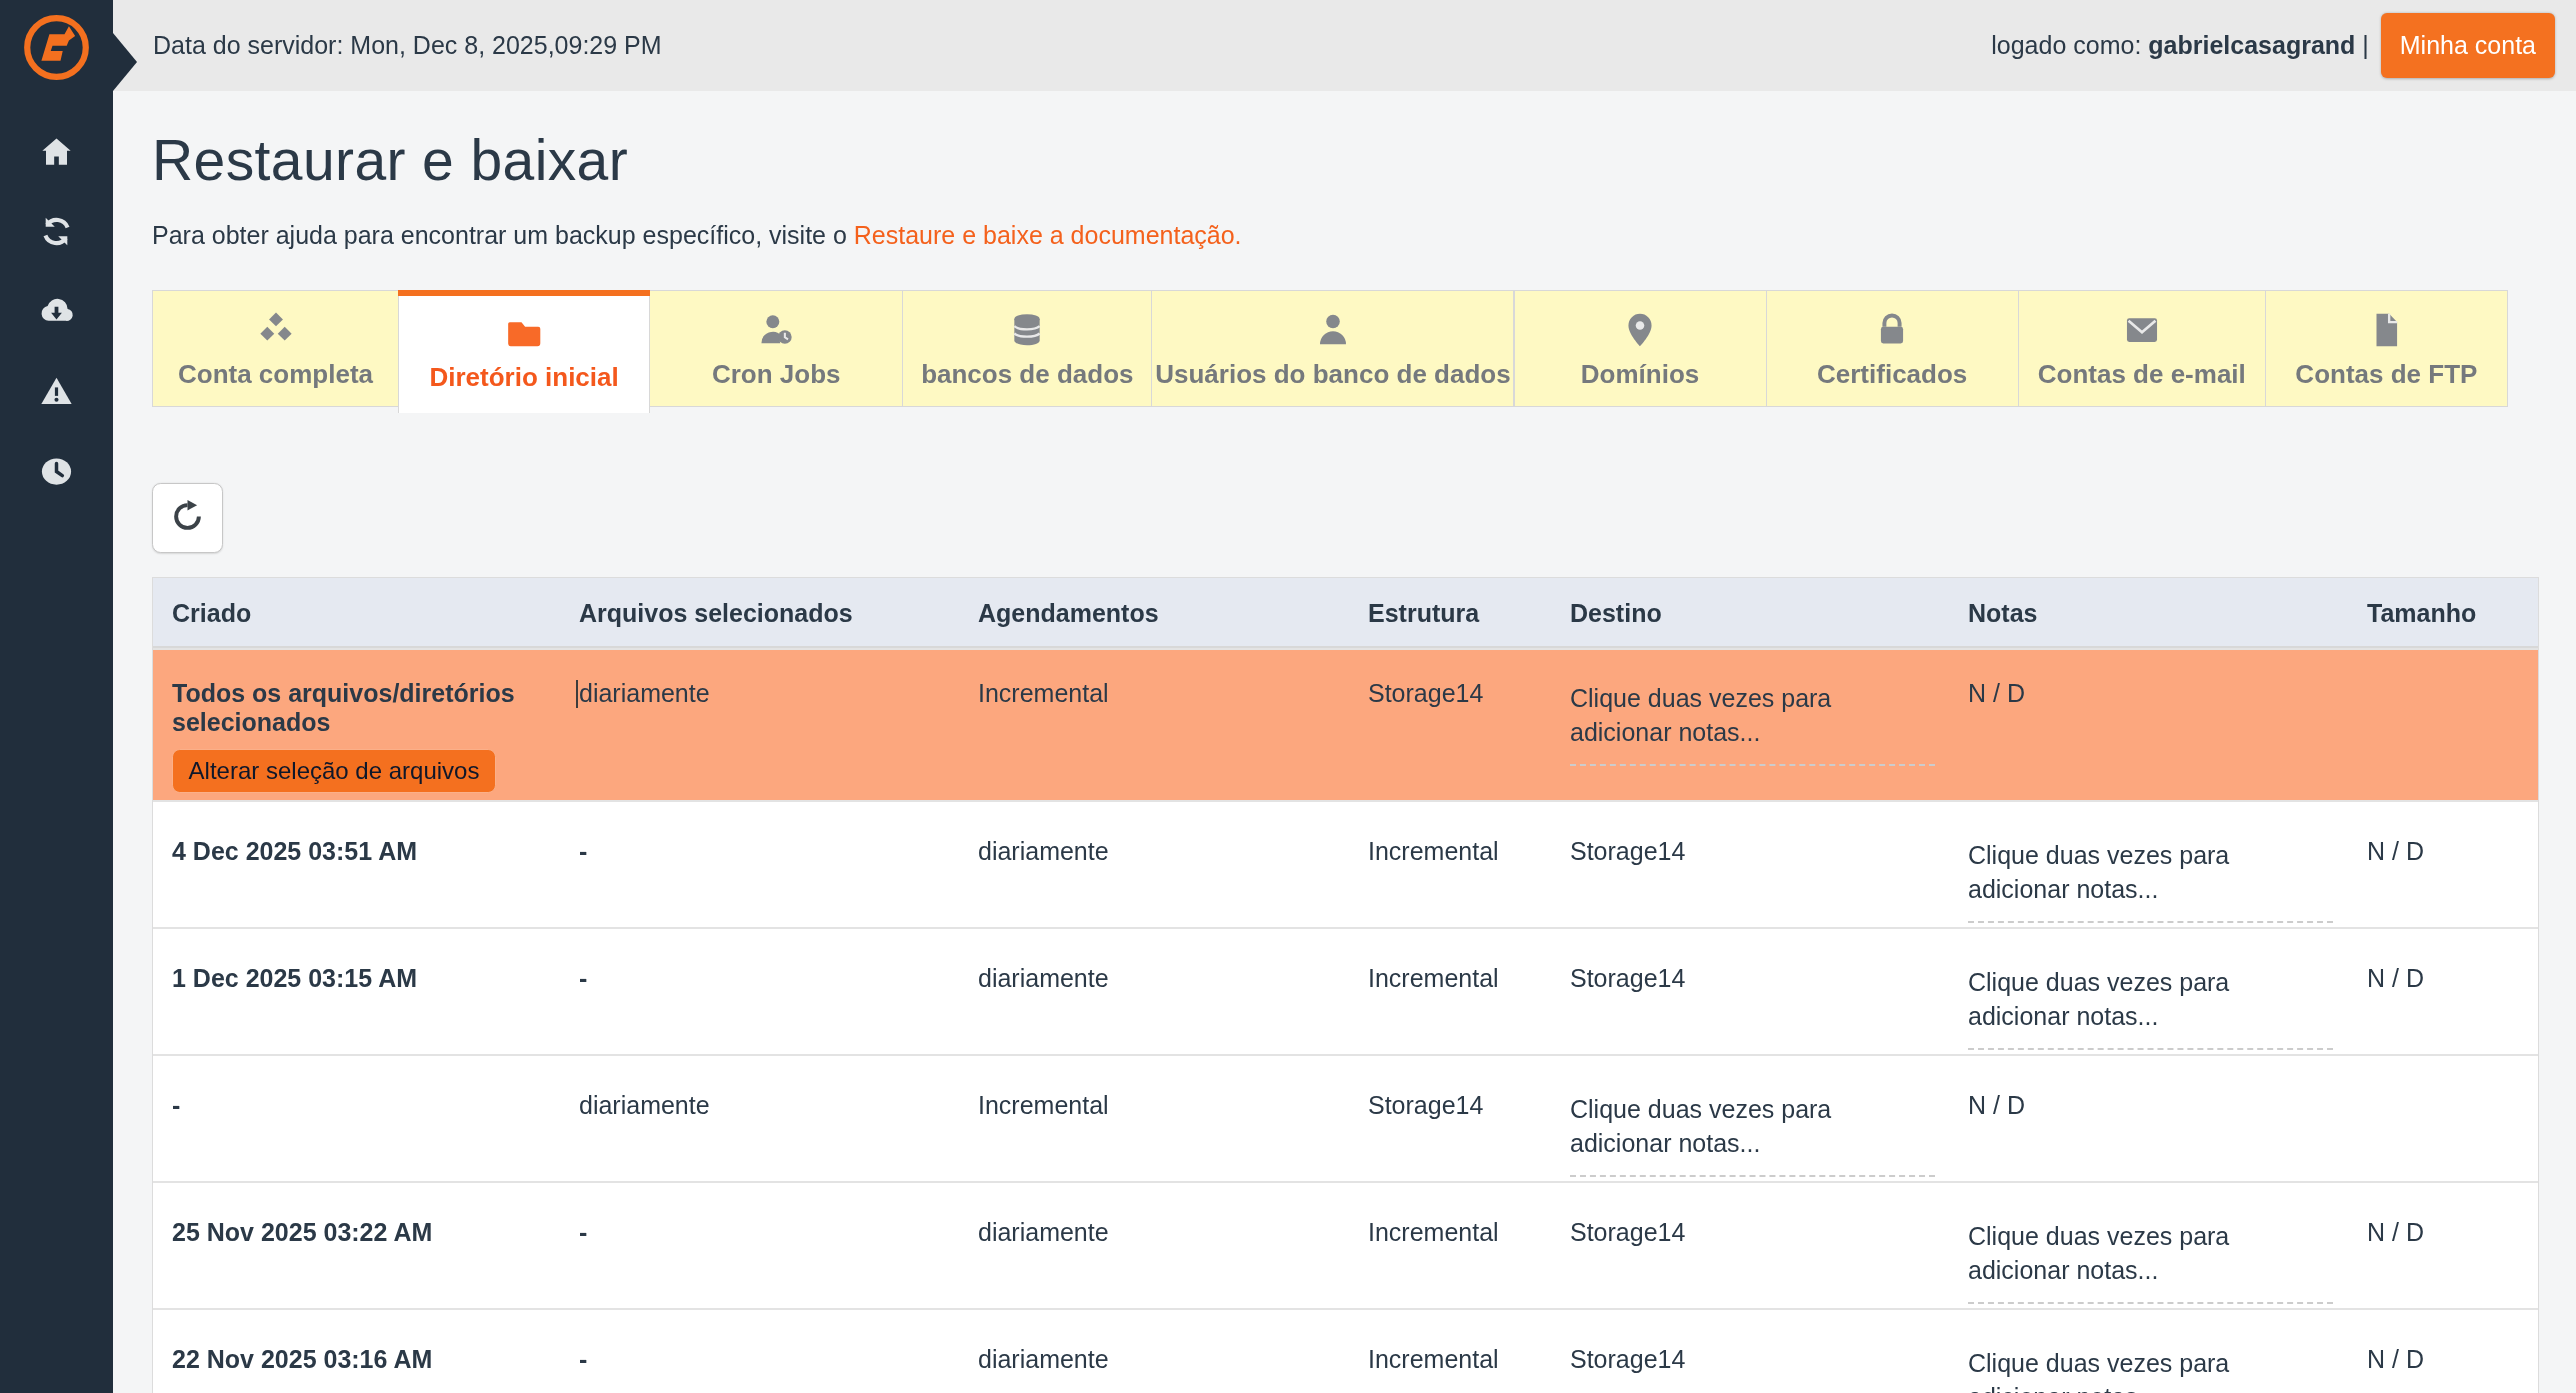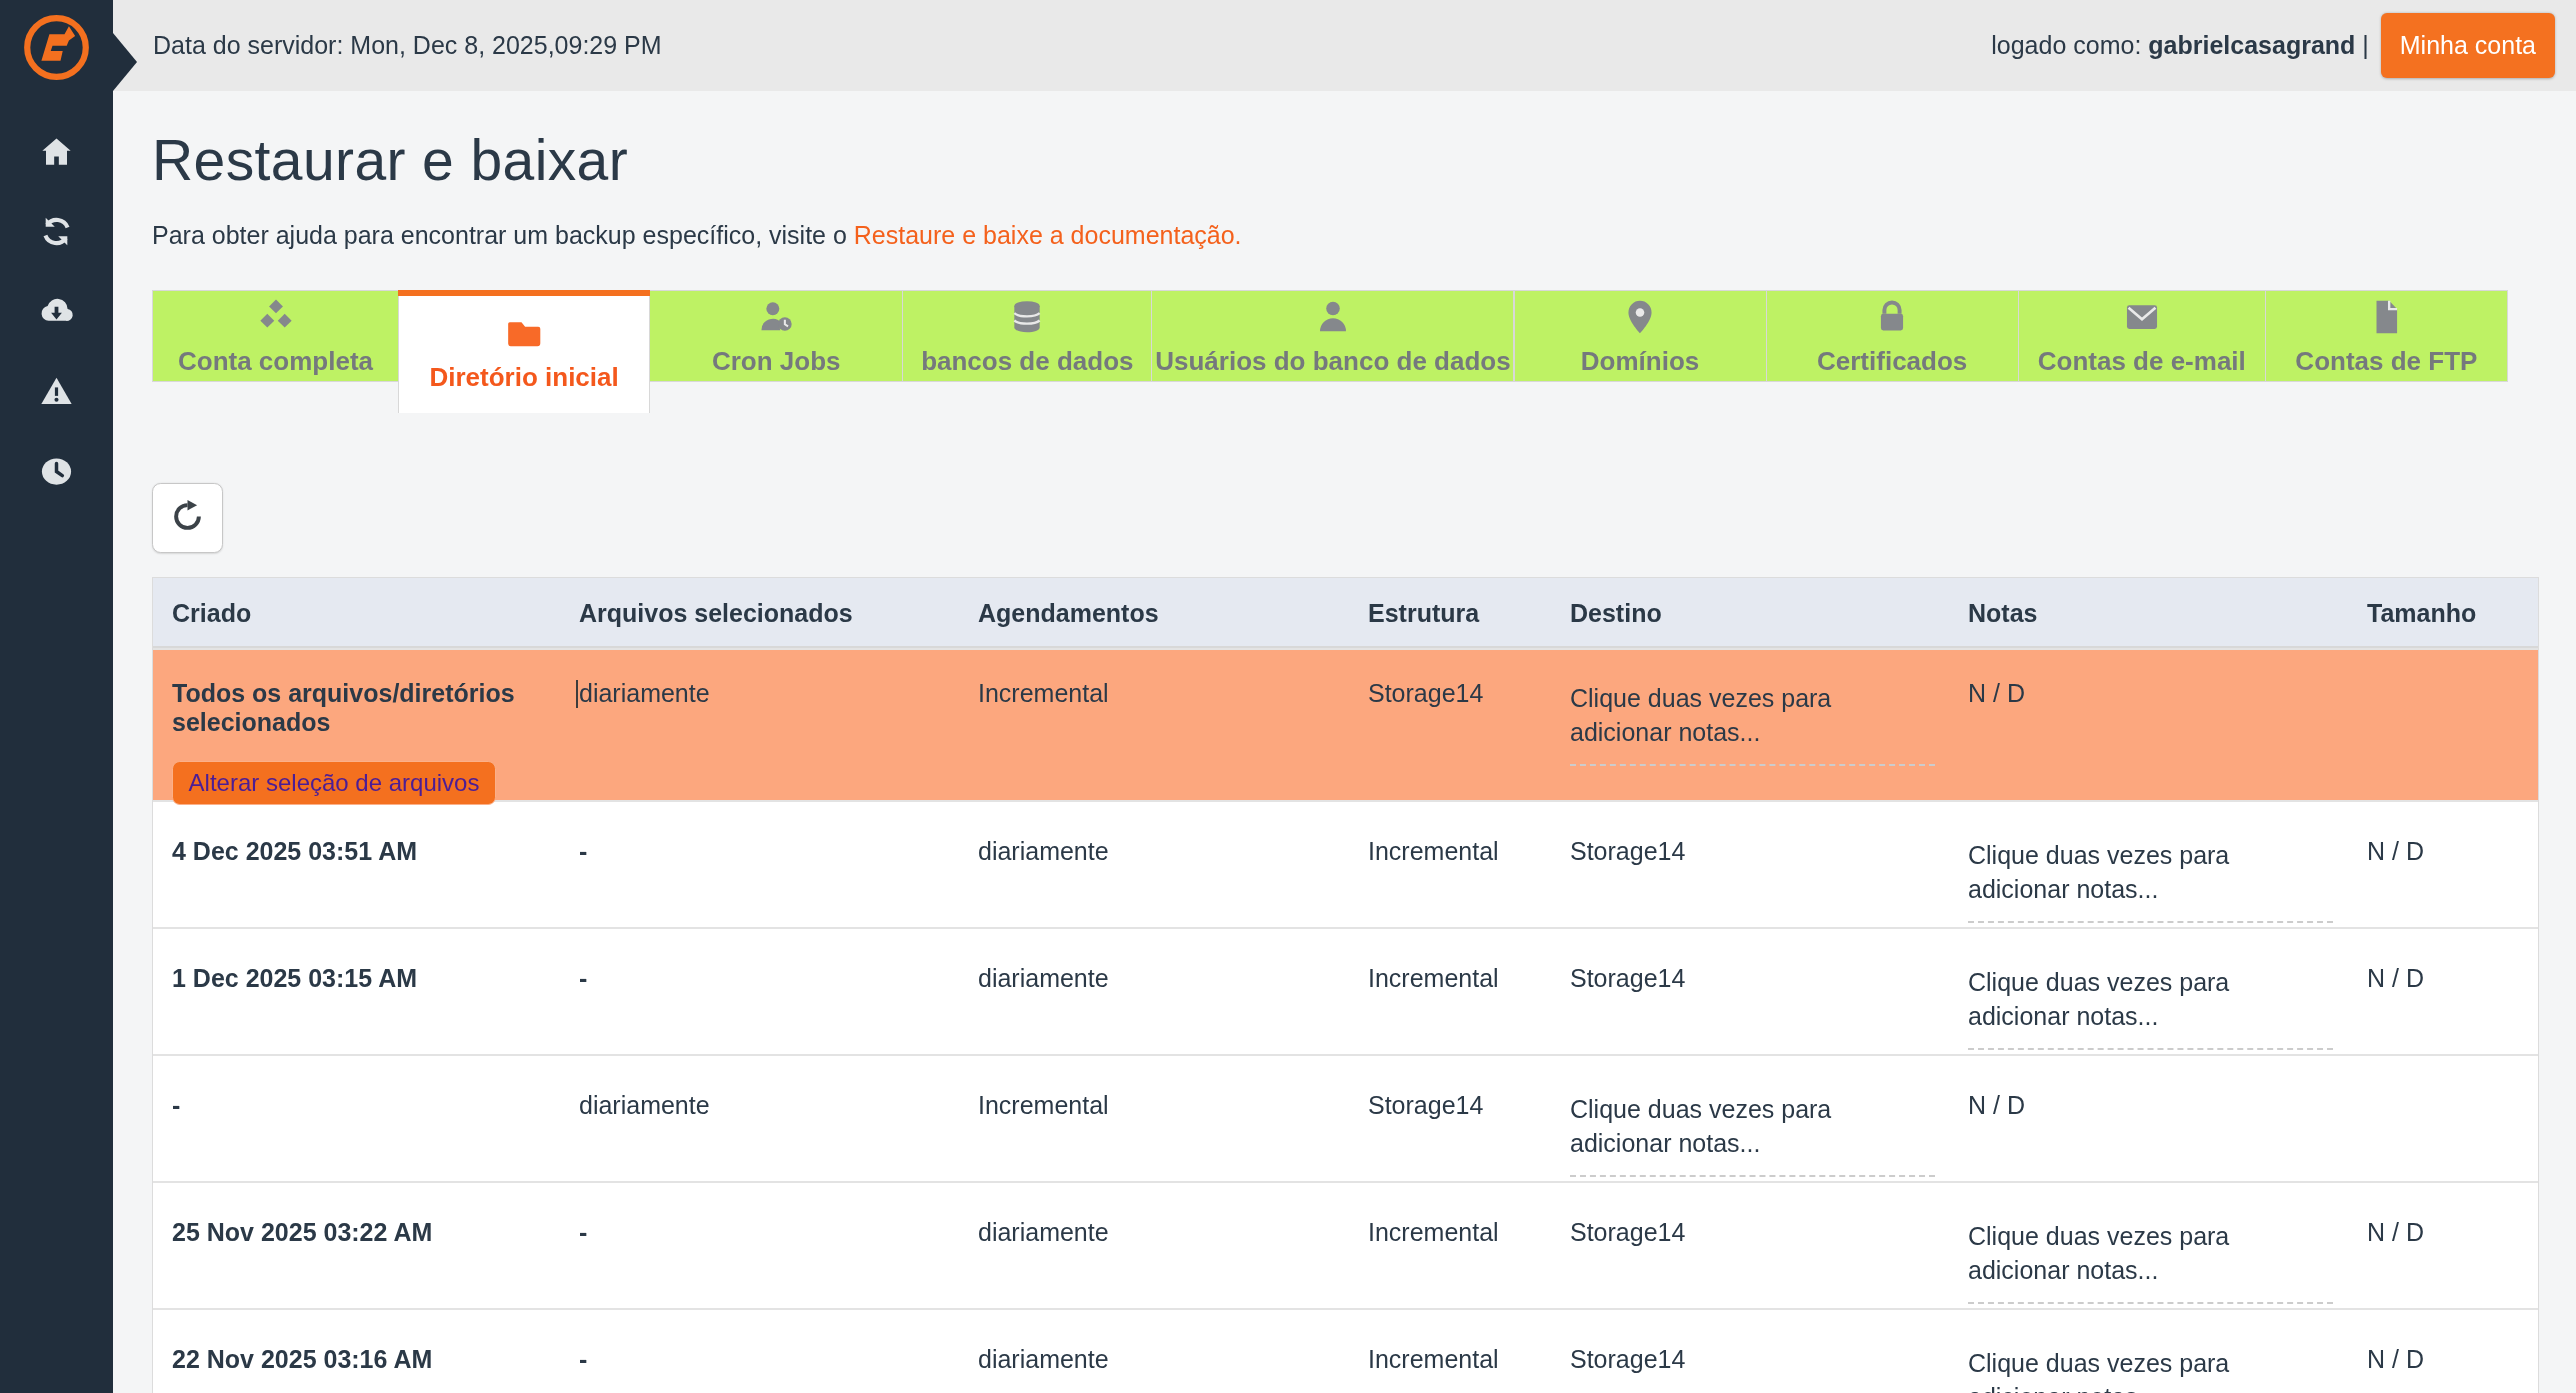--- a/index.html
+++ b/index.html
@@ -43,7 +43,7 @@
   
   .tabs { display:flex; align-items:flex-start; margin-top:40px; height:123px; }
   .tab {
-    height:92px; background:#bef264; border:0.9px solid #d8d8d8; margin-right:-0.9px;
+    height:117px; background:#fef9c3; border:0.9px solid #d8d8d8; margin-right:-0.9px;
     display:flex; flex-direction:column; align-items:center; justify-content:center;
     gap:10.4px; cursor:pointer; padding-top:3.5px;
   }

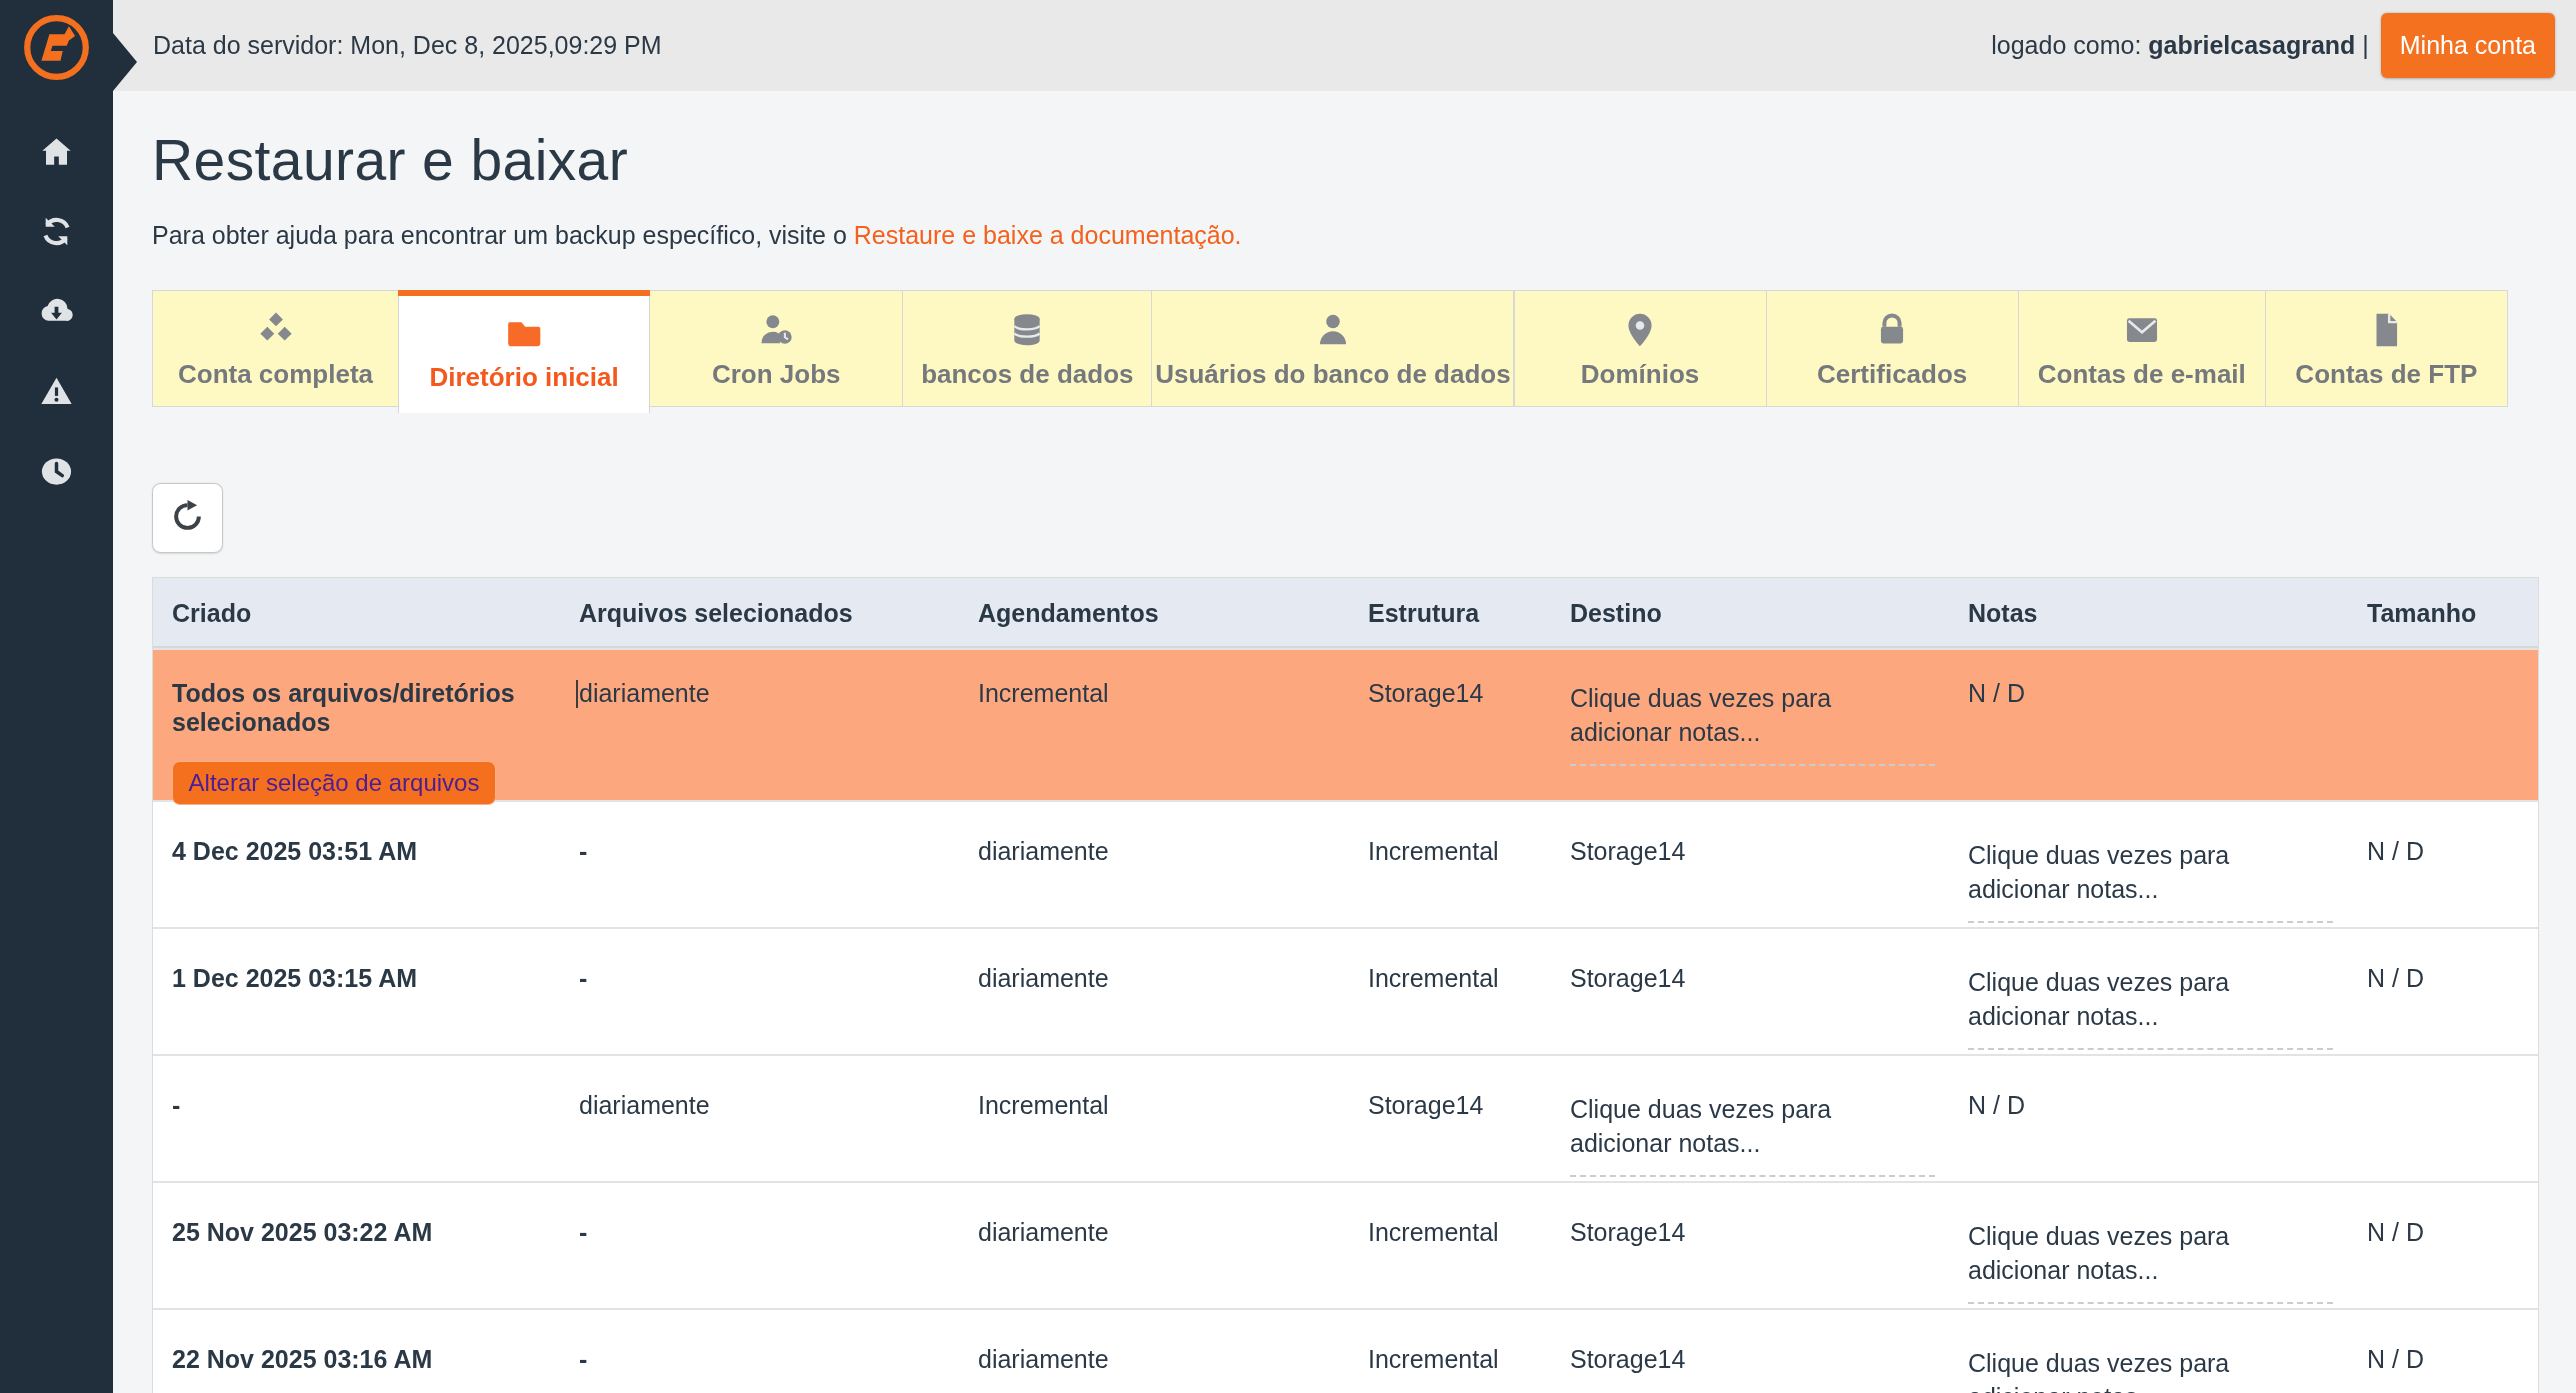--- a/index.html
+++ b/index.html
@@ -89,7 +89,7 @@
   .cell.files { font-weight:700; }
   .trow.selected .cell { padding-top:29.5px; }
   .sel-files-btn {
-    display:inline-block; margin-top:24px; background:#f4701f; color:#4c1d95;
+    display:inline-block; margin-top:12px; background:#f4701f; color:#0f172a;
     border:1.7px solid #fbb089; border-radius:7.8px; font-size:24px; font-family:inherit;
     padding:7px 15.6px; cursor:pointer;
   }

